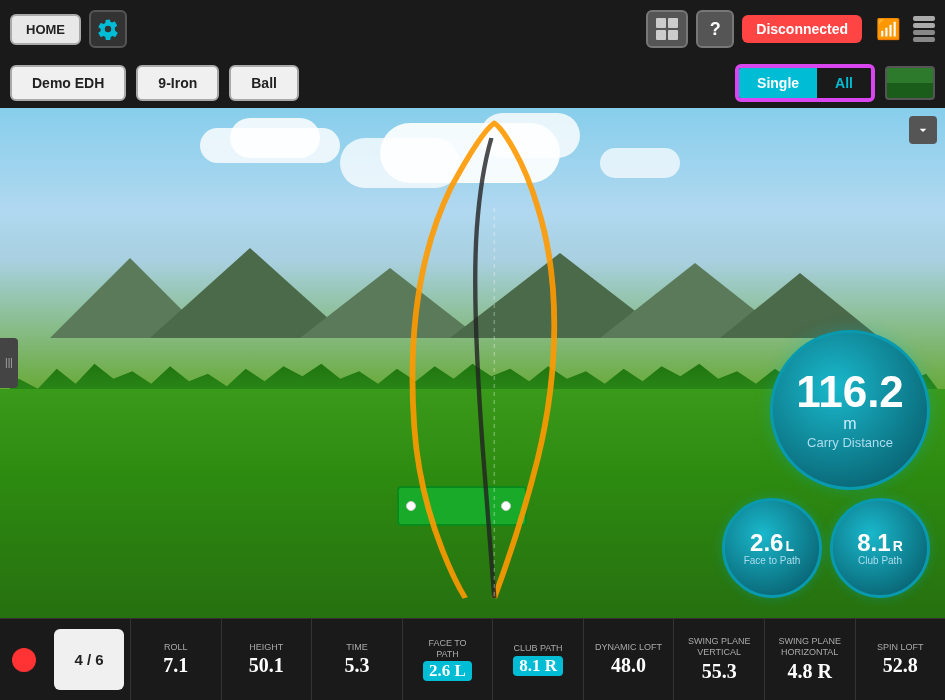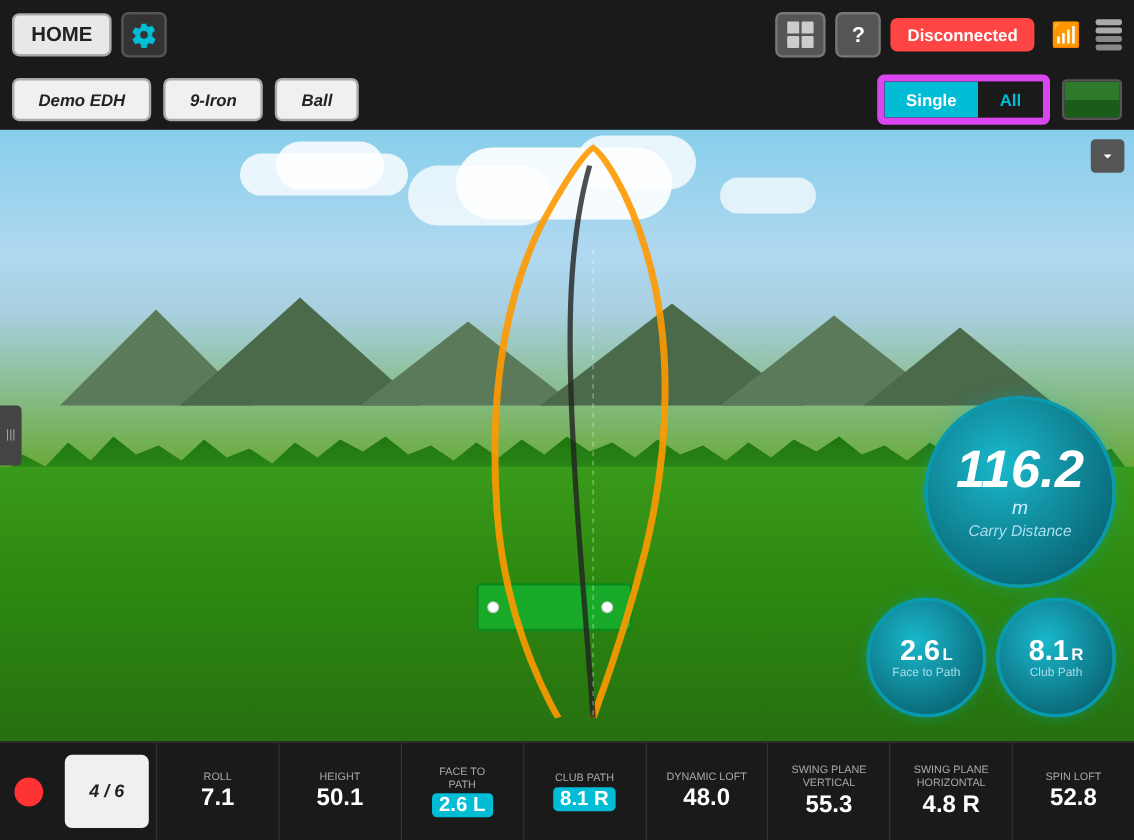--- a/index.html
+++ b/index.html
@@ -26,7 +26,7 @@
       border: 2px solid #aaa;
       border-radius: 6px;
       padding: 6px 14px;
-      font-size: 17px;
+      font-size: 13px;
       font-weight: bold;
       cursor: pointer;
       color: #222;

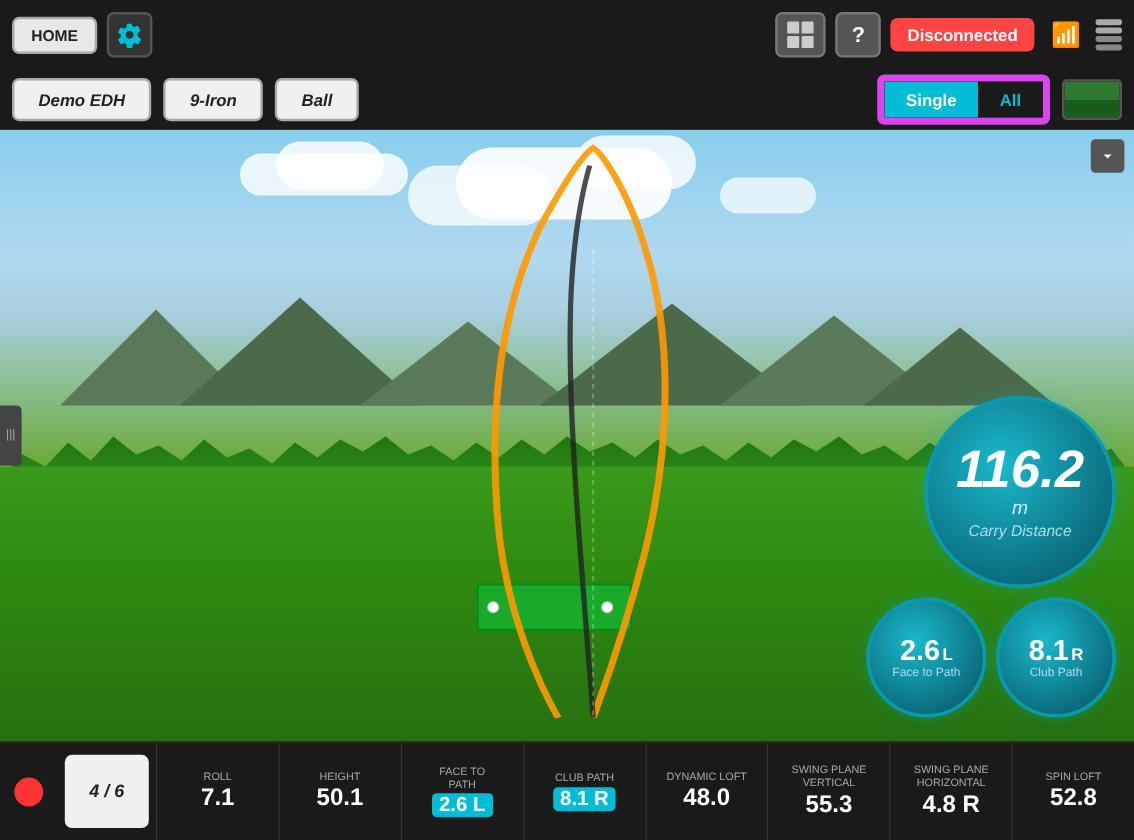--- a/index.html
+++ b/index.html
@@ -123,7 +123,6 @@
       font-weight: bold;
       cursor: pointer;
       color: #222;
-      font-style: italic;
     }
     .toggle-group {
       display: flex;

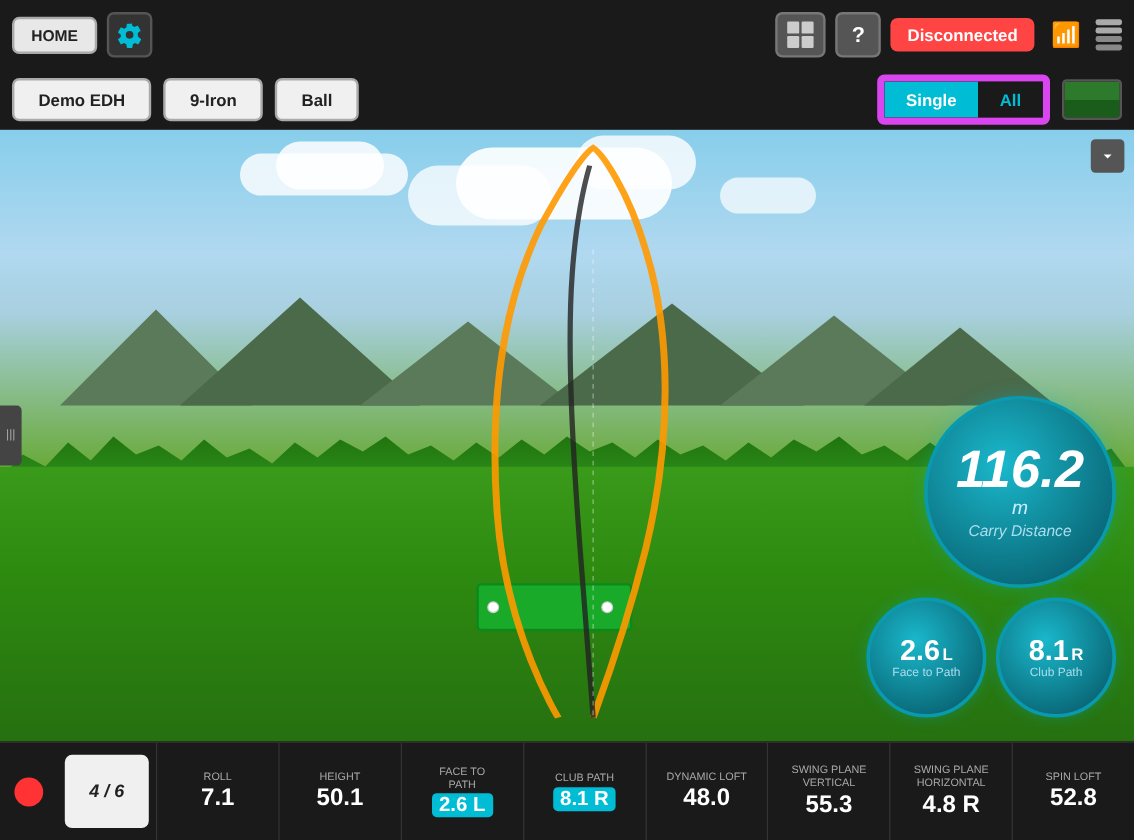--- a/index.html
+++ b/index.html
@@ -128,7 +128,7 @@
       display: flex;
       border-radius: 6px;
       overflow: hidden;
-      border: 6px solid #d946ef;
+      border: 4px solid #d946ef;
     }
     .toggle-btn {
       padding: 7px 18px;

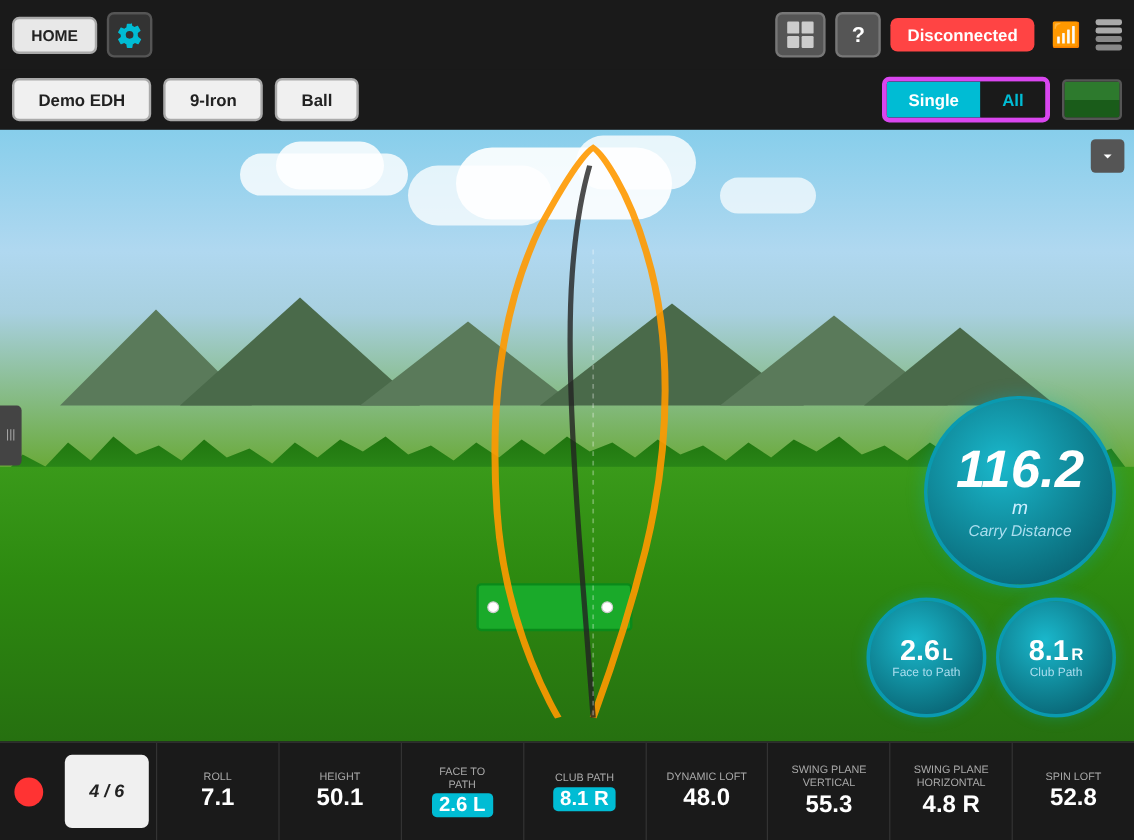--- a/index.html
+++ b/index.html
@@ -278,7 +278,6 @@
       justify-content: center;
       border: 3px solid #0a9ab0;
       box-shadow: 0 0 15px rgba(0,180,200,0.3);
-      font-style: italic;
     }
     .big-circle .main-val {
       font-size: 44px;

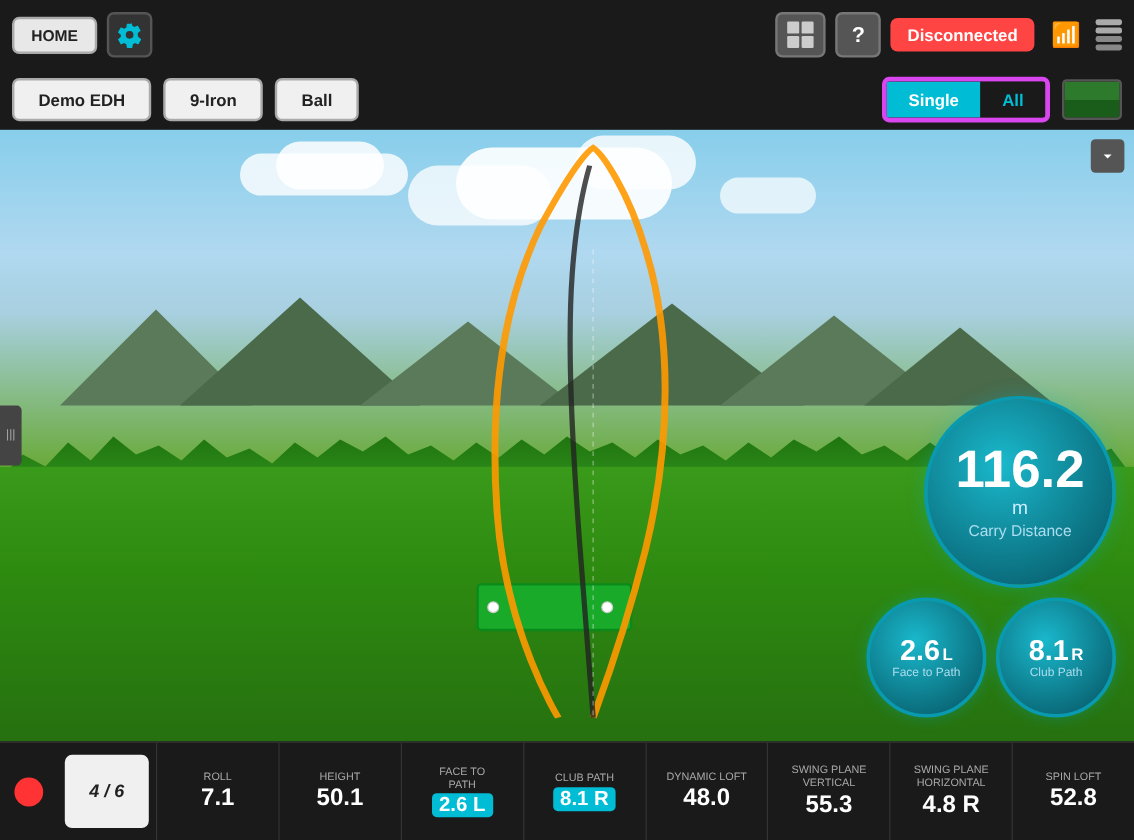--- a/index.html
+++ b/index.html
@@ -543,6 +543,10 @@
     <span class="col-value">50.1</span>
   </div>
   <div class="metric-col">
+    <span class="col-label">TIME</span>
+    <span class="col-value">5.3</span>
+  </div>
+  <div class="metric-col">
     <span class="col-label">FACE TO<br>PATH</span>
     <span class="col-value highlight-cyan">2.6 L</span>
   </div>

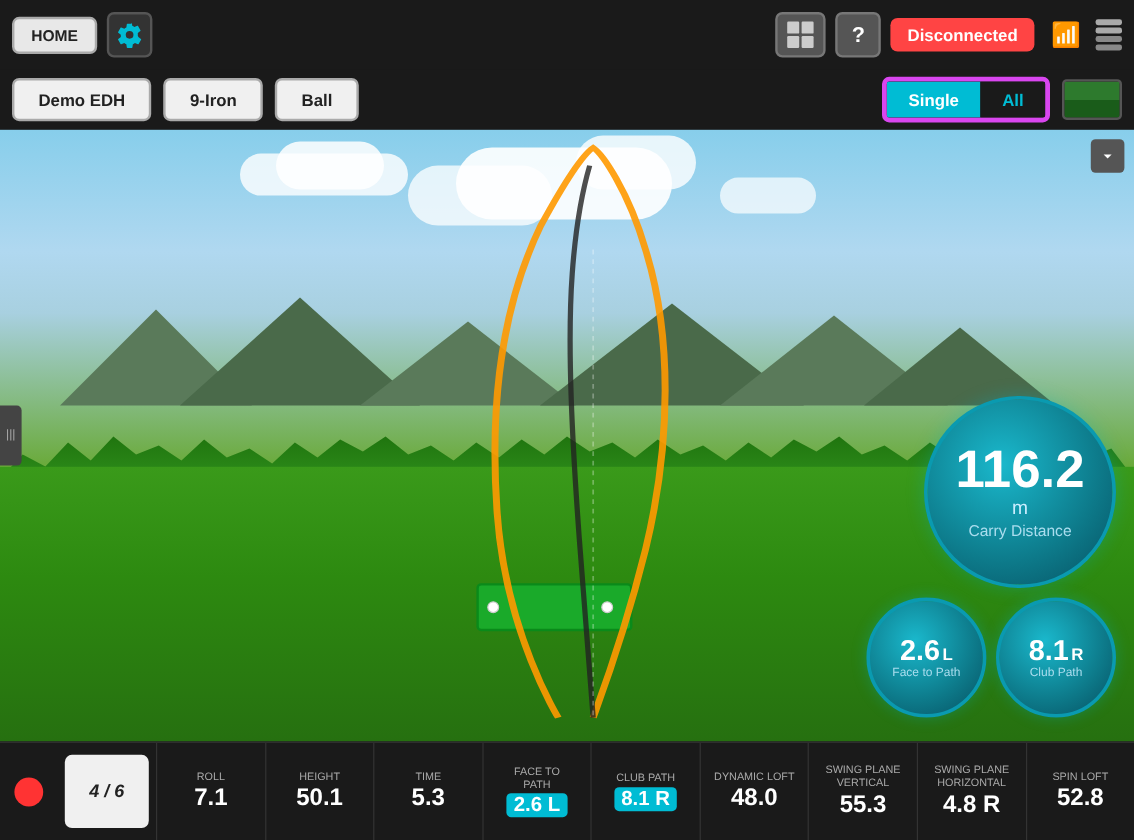--- a/index.html
+++ b/index.html
@@ -369,7 +369,6 @@
       font-weight: bold;
       color: #222;
       cursor: pointer;
-      font-style: italic;
     }
 
     .metric-col {

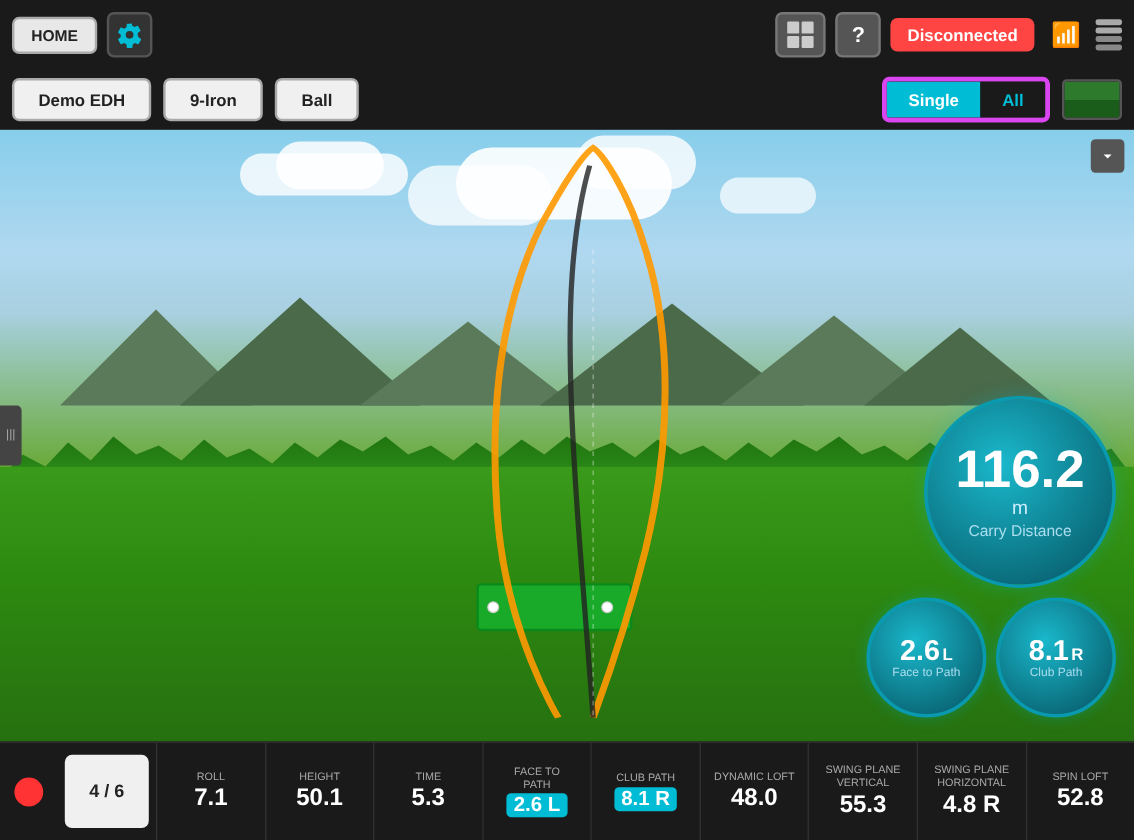--- a/index.html
+++ b/index.html
@@ -393,6 +393,7 @@
       font-size: 20px;
       font-weight: bold;
       color: #fff;
+      font-family: Liberation Serif, serif;
     }
     .metric-col .col-value.highlight-cyan {
       background: #00bcd4;

